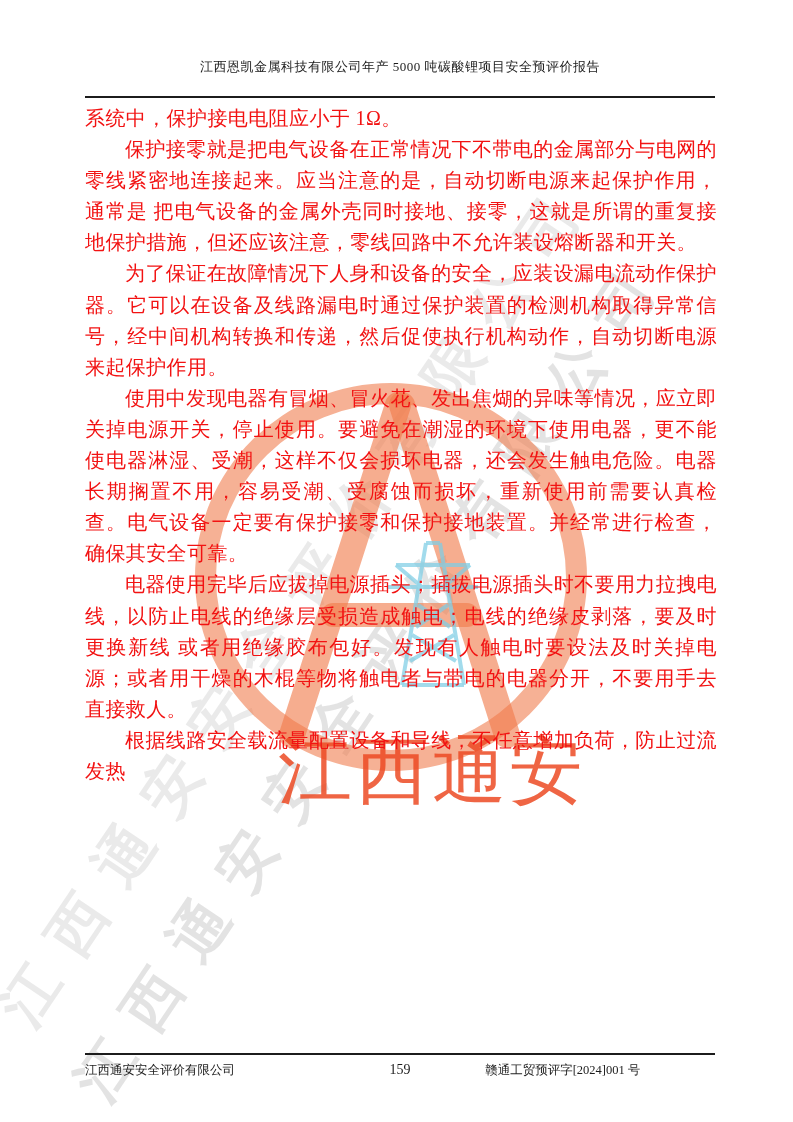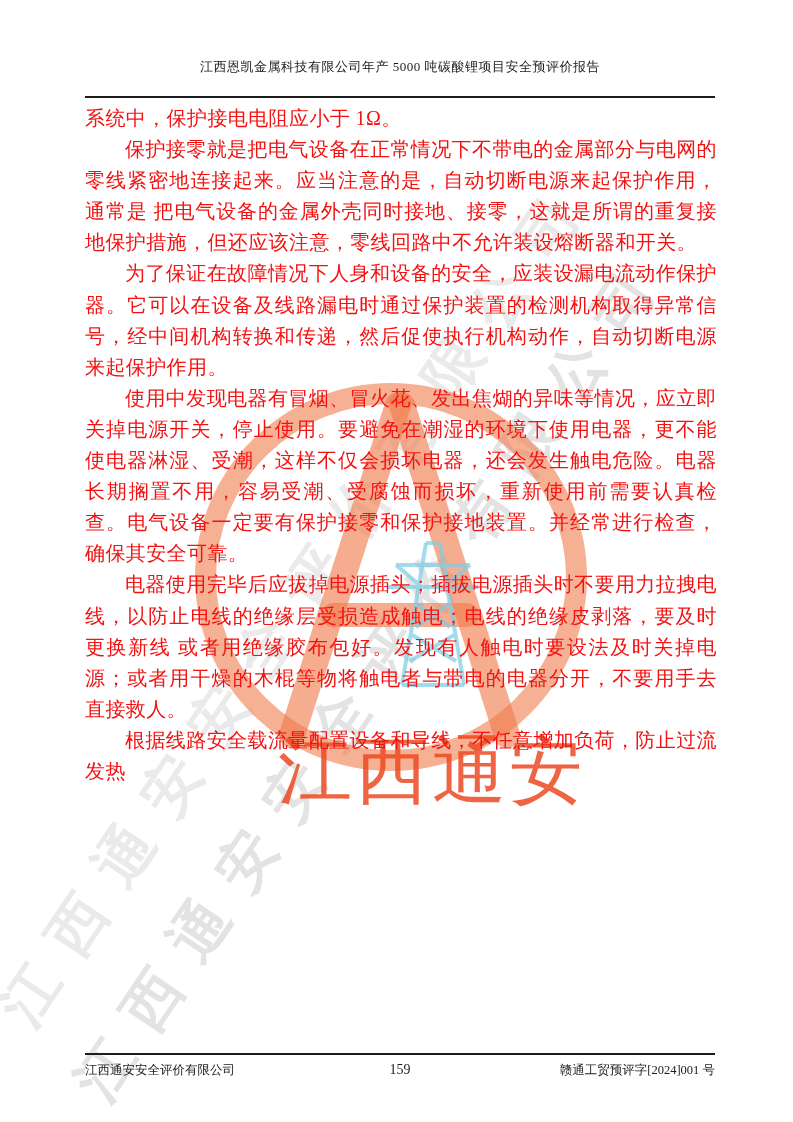--- a/index.html
+++ b/index.html
@@ -59,7 +59,7 @@
   }
   .doc-footer .f-left  { flex:1; text-align:left; }
   .doc-footer .f-mid   { flex:0 0 auto; text-align:center; font-size:14px; }
-  .doc-footer .f-right { flex:1; text-align:right; }
+  .doc-footer .f-right { flex:1; text-align:center; }
 </style>
 </head>
 <body>

